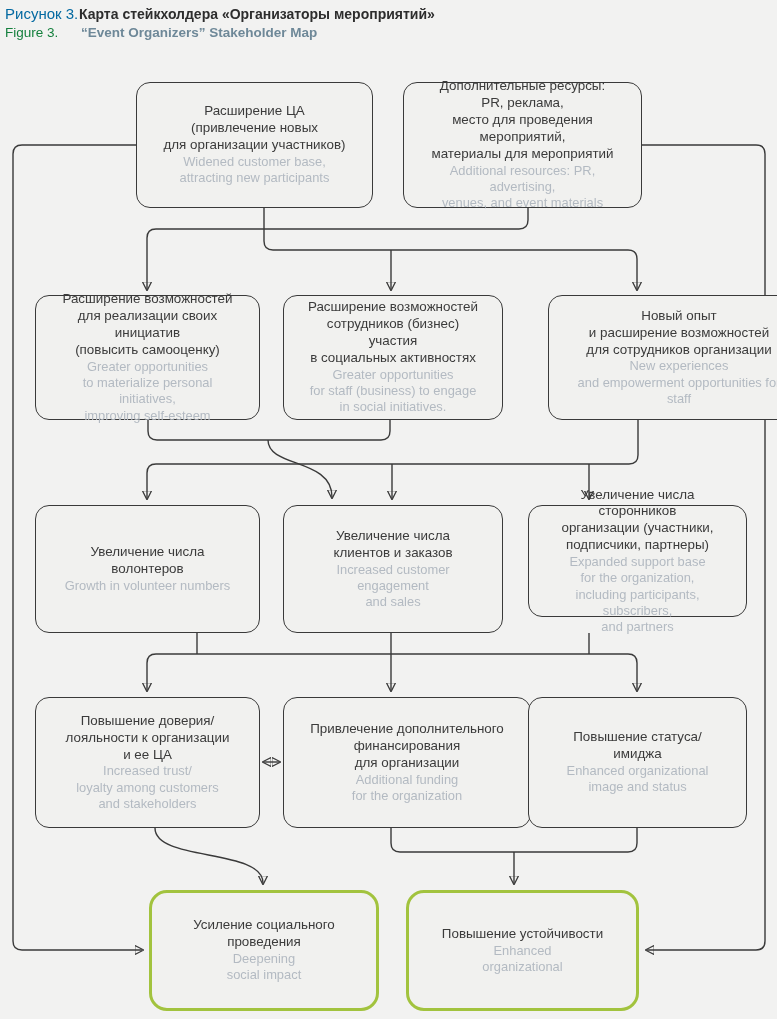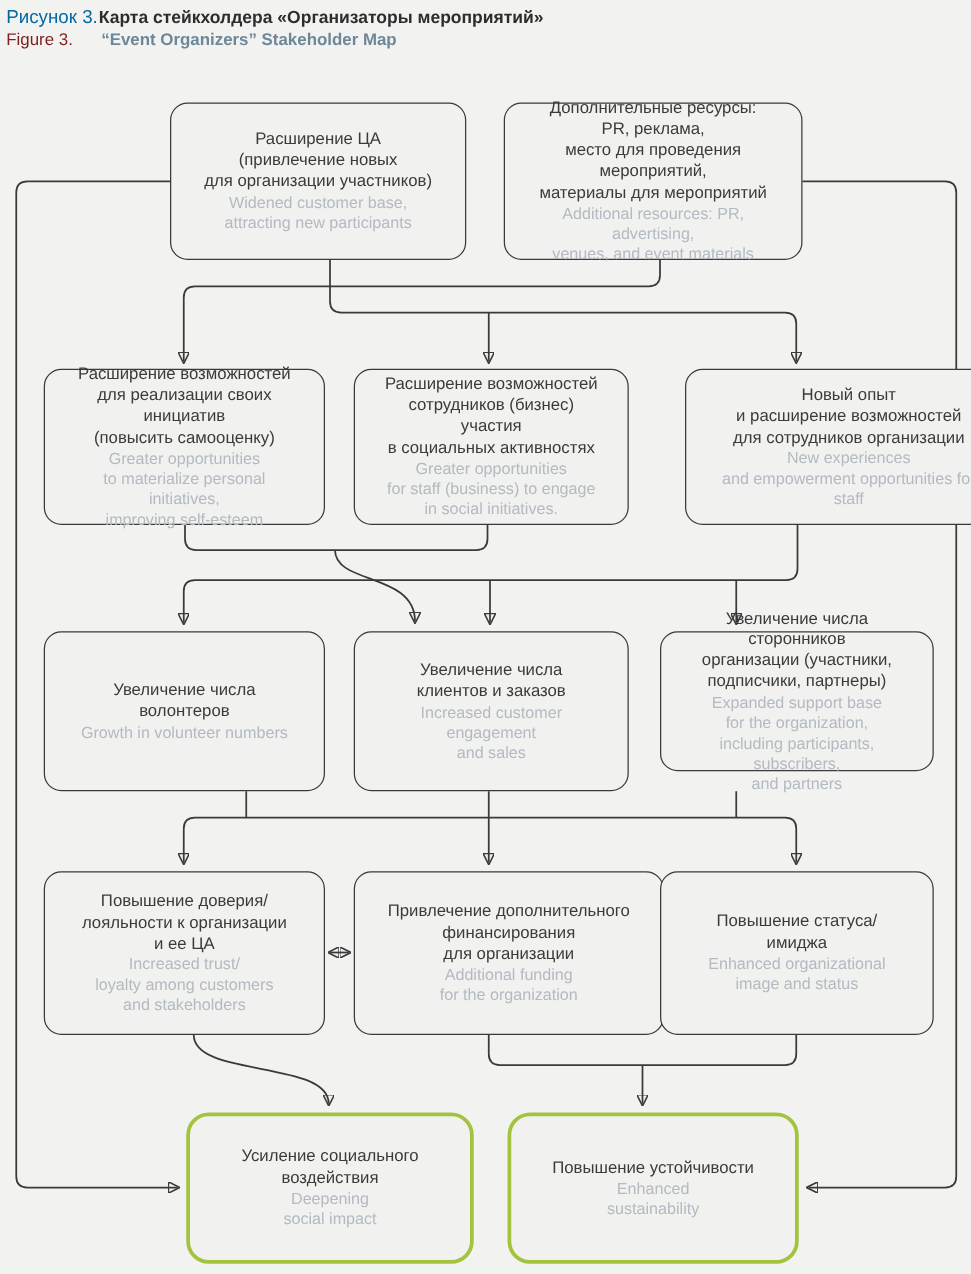--- a/index.html
+++ b/index.html
@@ -16,7 +16,7 @@
   .cap-row{white-space:nowrap;}
   .cap-label-ru{display:inline-block;width:74px;font-size:15px;color:#0369a1;}
   .cap-title-ru{font-size:14px;font-weight:bold;color:#2d2d2d;}
-  .cap-label-en{display:inline-block;width:76px;font-size:13.5px;color:#7f1d1d;}
+  .cap-label-en{display:inline-block;width:76px;font-size:13.5px;color:#15803d;}
   .cap-title-en{font-size:13.5px;font-weight:bold;color:#6e8898;}
 
   

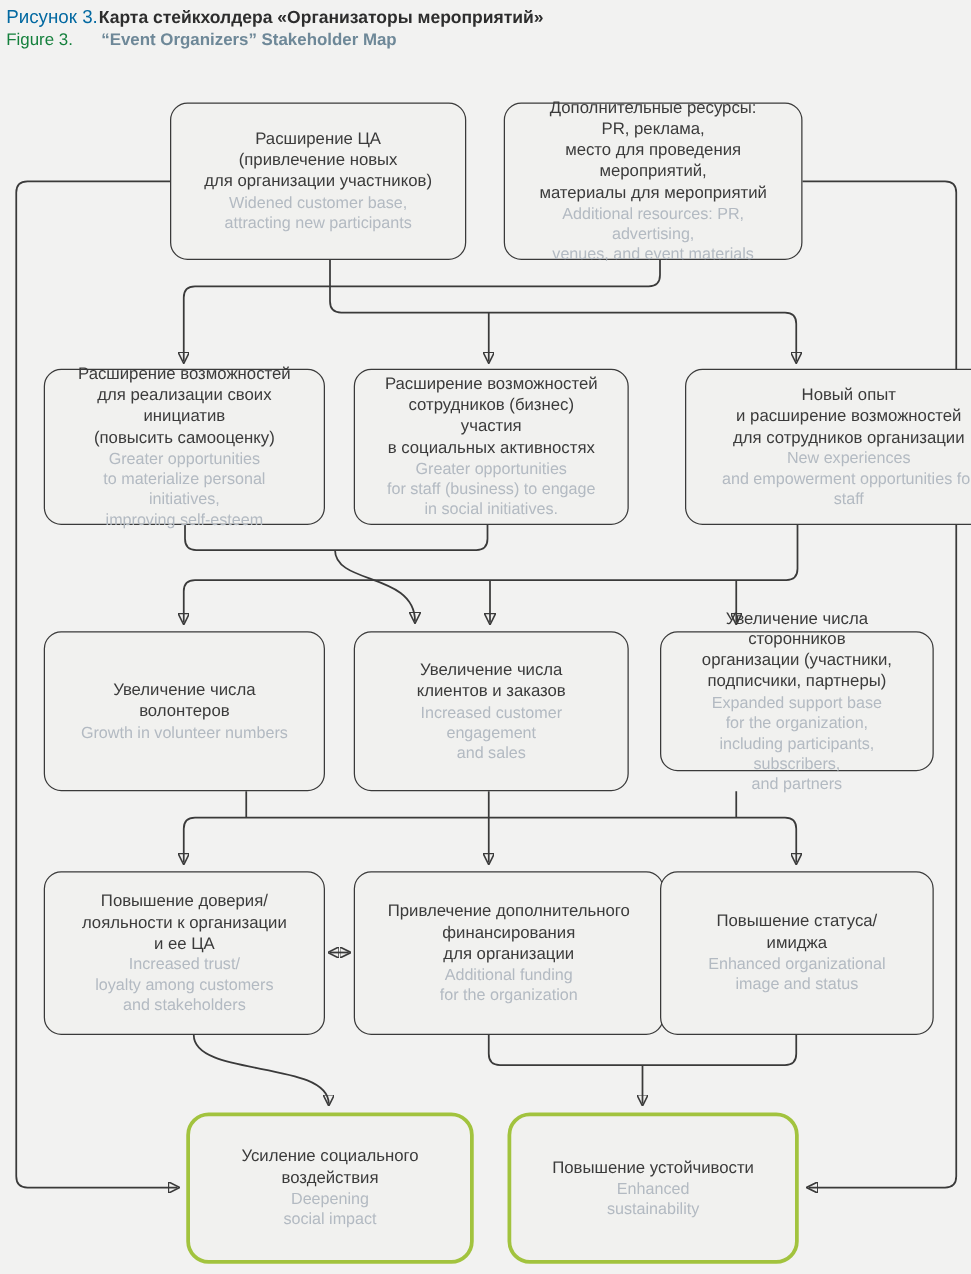--- a/index.html
+++ b/index.html
@@ -180,7 +180,7 @@
 
   <div class="node outcome" style="left:149px;top:890px;width:230px;height:121px;">
     <span class="ru">Усиление социального
-воздействия</span>
+проведения</span>
     <span class="en">Deepening
 social impact</span>
   </div>

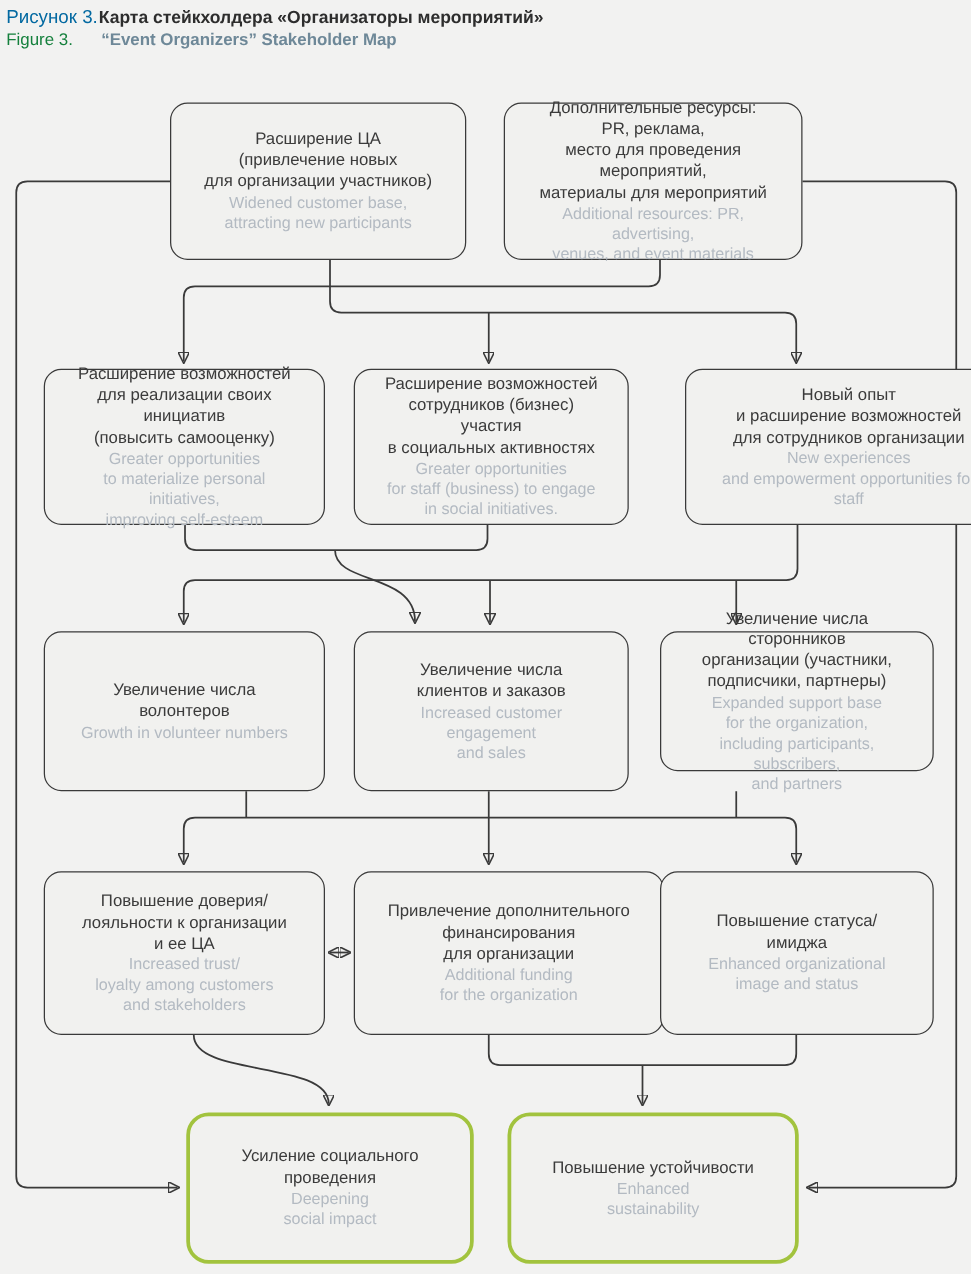--- a/index.html
+++ b/index.html
@@ -188,7 +188,7 @@
   <div class="node outcome" style="left:406px;top:890px;width:233px;height:121px;">
     <span class="ru">Повышение устойчивости</span>
     <span class="en">Enhanced
-sustainability</span>
+organizational</span>
   </div>
 
 </div>

